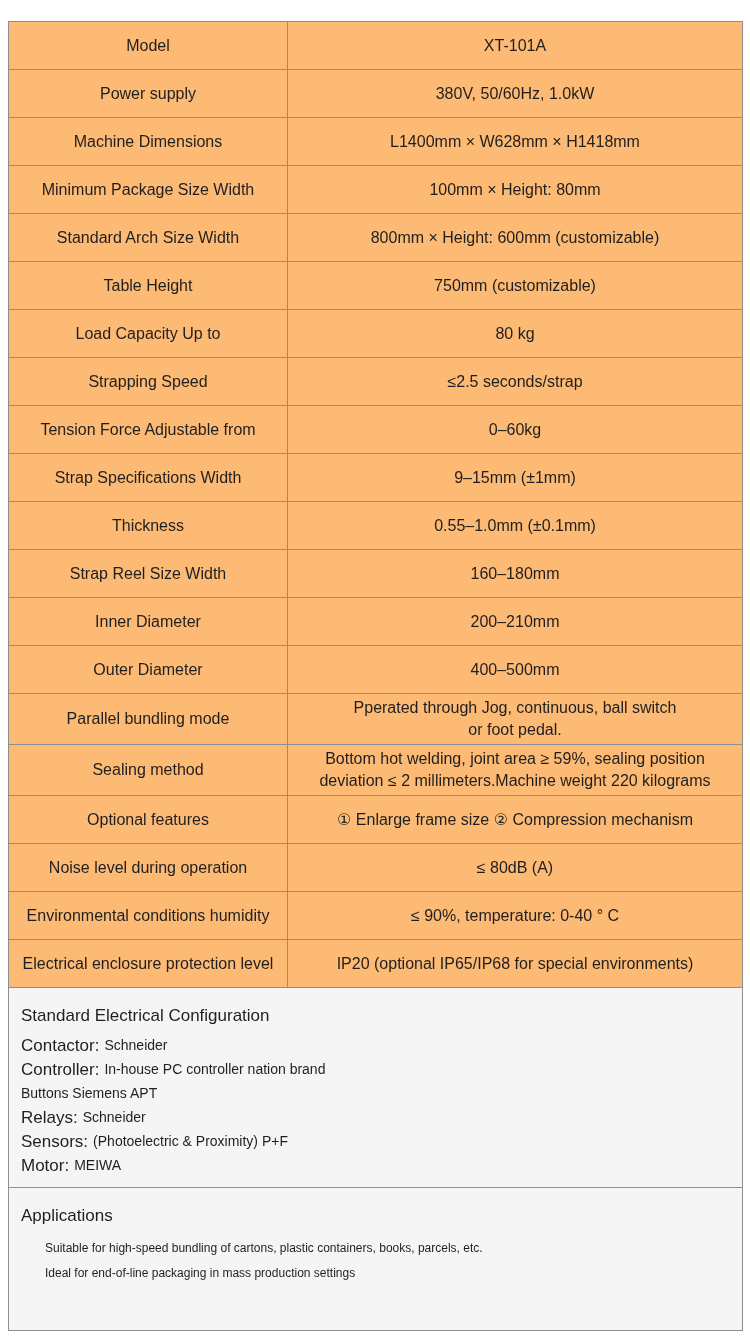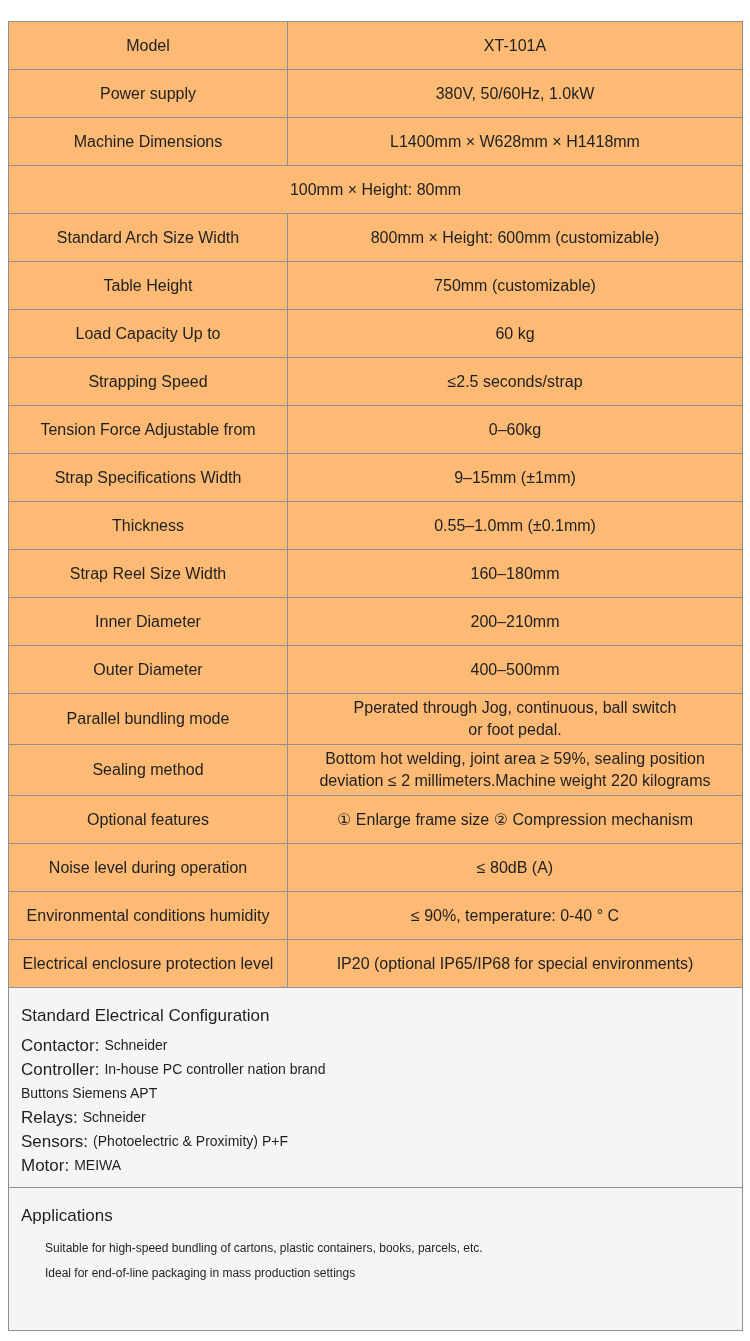--- a/index.html
+++ b/index.html
@@ -89,6 +89,7 @@
     <div class="cell cell-value">L1400mm × W628mm × H1418mm</div>
   </div>
   <div class="row">
+    <div class="cell cell-label">Minimum Package Size Width</div>
     <div class="cell cell-value">100mm × Height: 80mm</div>
   </div>
   <div class="row">

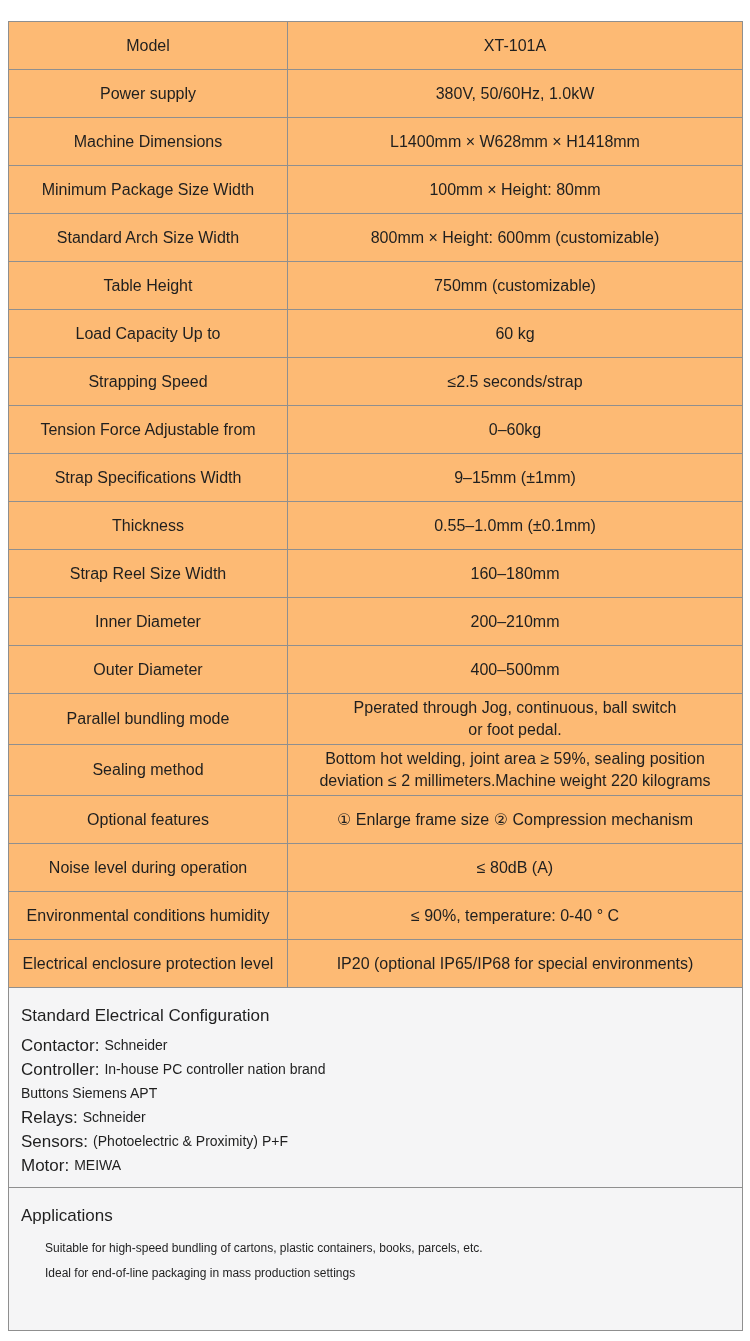--- a/index.html
+++ b/index.html
@@ -102,7 +102,7 @@
   </div>
   <div class="row">
     <div class="cell cell-label">Load Capacity Up to</div>
-    <div class="cell cell-value">60 kg</div>
+    <div class="cell cell-value">80 kg</div>
   </div>
   <div class="row">
     <div class="cell cell-label">Strapping Speed</div>

